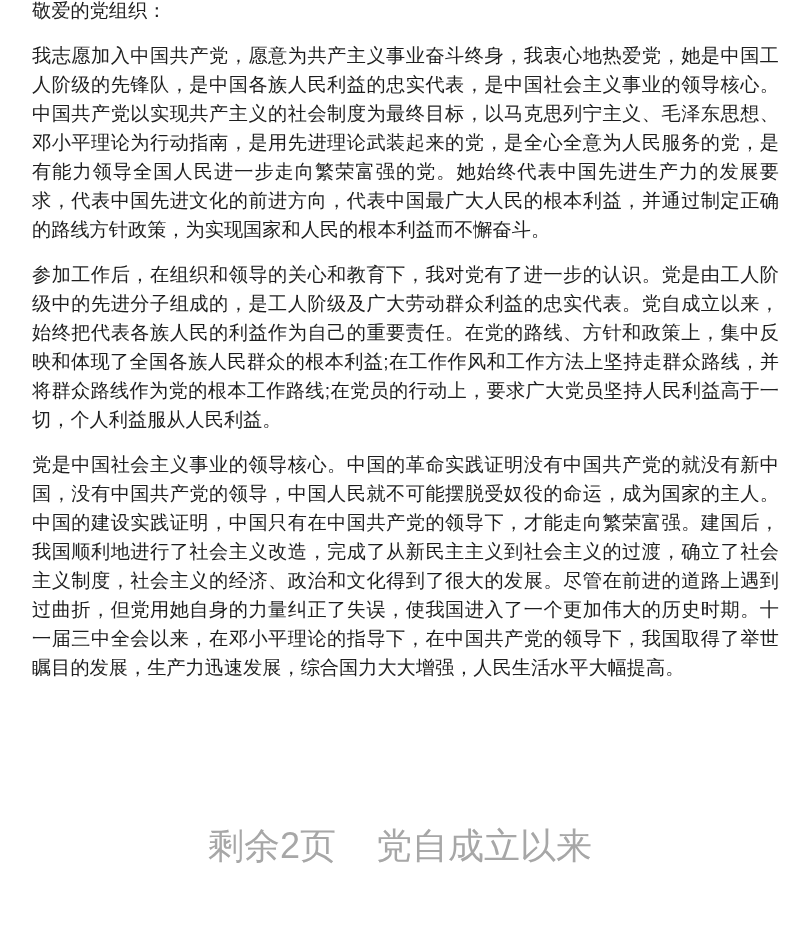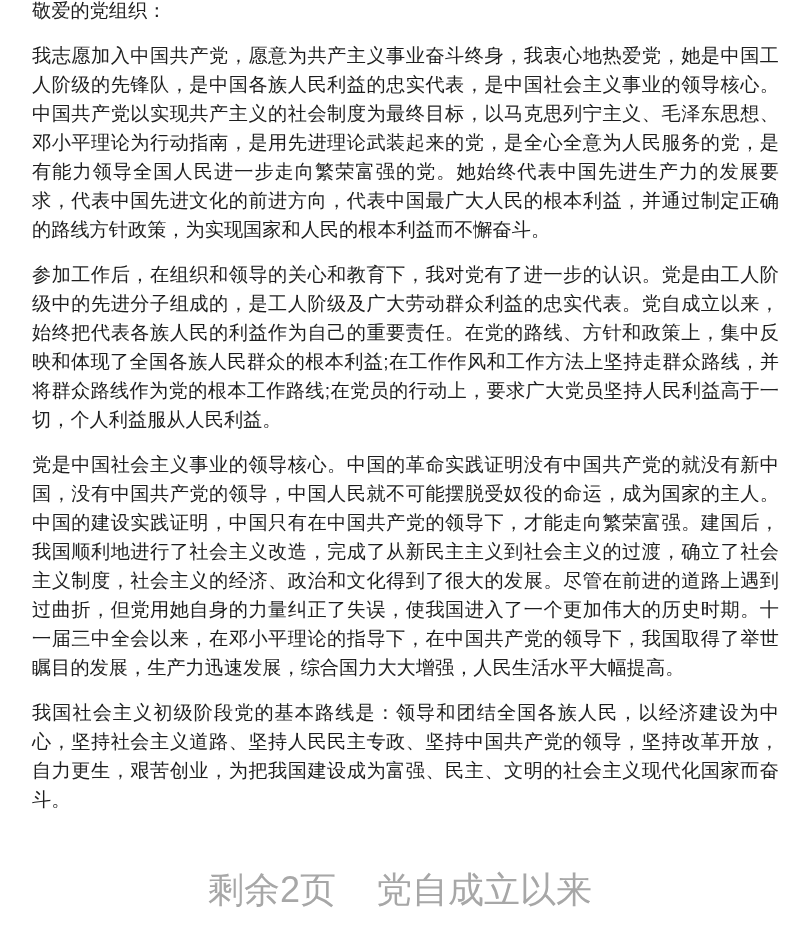--- a/index.html
+++ b/index.html
@@ -58,7 +58,6 @@
     <p>我志愿加入中国共产党，愿意为共产主义事业奋斗终身，我衷心地热爱党，她是中国工人阶级的先锋队，是中国各族人民利益的忠实代表，是中国社会主义事业的领导核心。中国共产党以实现共产主义的社会制度为最终目标，以马克思列宁主义、毛泽东思想、邓小平理论为行动指南，是用先进理论武装起来的党，是全心全意为人民服务的党，是有能力领导全国人民进一步走向繁荣富强的党。她始终代表中国先进生产力的发展要求，代表中国先进文化的前进方向，代表中国最广大人民的根本利益，并通过制定正确的路线方针政策，为实现国家和人民的根本利益而不懈奋斗。</p>
     <p>参加工作后，在组织和领导的关心和教育下，我对党有了进一步的认识。党是由工人阶级中的先进分子组成的，是工人阶级及广大劳动群众利益的忠实代表。党自成立以来，始终把代表各族人民的利益作为自己的重要责任。在党的路线、方针和政策上，集中反映和体现了全国各族人民群众的根本利益;在工作作风和工作方法上坚持走群众路线，并将群众路线作为党的根本工作路线;在党员的行动上，要求广大党员坚持人民利益高于一切，个人利益服从人民利益。</p>
     <p>党是中国社会主义事业的领导核心。中国的革命实践证明没有中国共产党的就没有新中国，没有中国共产党的领导，中国人民就不可能摆脱受奴役的命运，成为国家的主人。中国的建设实践证明，中国只有在中国共产党的领导下，才能走向繁荣富强。建国后，我国顺利地进行了社会主义改造，完成了从新民主主义到社会主义的过渡，确立了社会主义制度，社会主义的经济、政治和文化得到了很大的发展。尽管在前进的道路上遇到过曲折，但党用她自身的力量纠正了失误，使我国进入了一个更加伟大的历史时期。十一届三中全会以来，在邓小平理论的指导下，在中国共产党的领导下，我国取得了举世瞩目的发展，生产力迅速发展，综合国力大大增强，人民生活水平大幅提高。</p>
-    <p>我国社会主义初级阶段党的基本路线是：领导和团结全国各族人民，以经济建设为中心，坚持社会主义道路、坚持人民民主专政、坚持中国共产党的领导，坚持改革开放，自力更生，艰苦创业，为把我国建设成为富强、民主、文明的社会主义现代化国家而奋斗。</p>
   </div>
 
   <div class="footer">

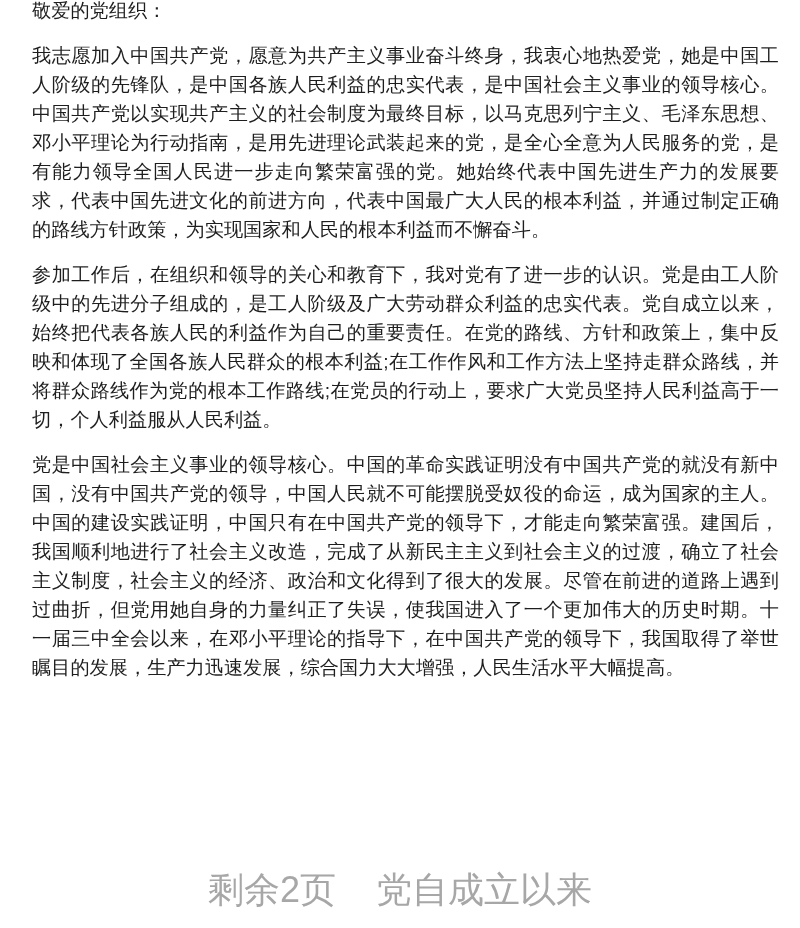--- a/index.html
+++ b/index.html
@@ -37,7 +37,7 @@
     position: absolute;
     left: 0;
     right: 0;
-    top: 874px;
+    top: 830px;
     display: flex;
     justify-content: center;
     align-items: flex-end;

